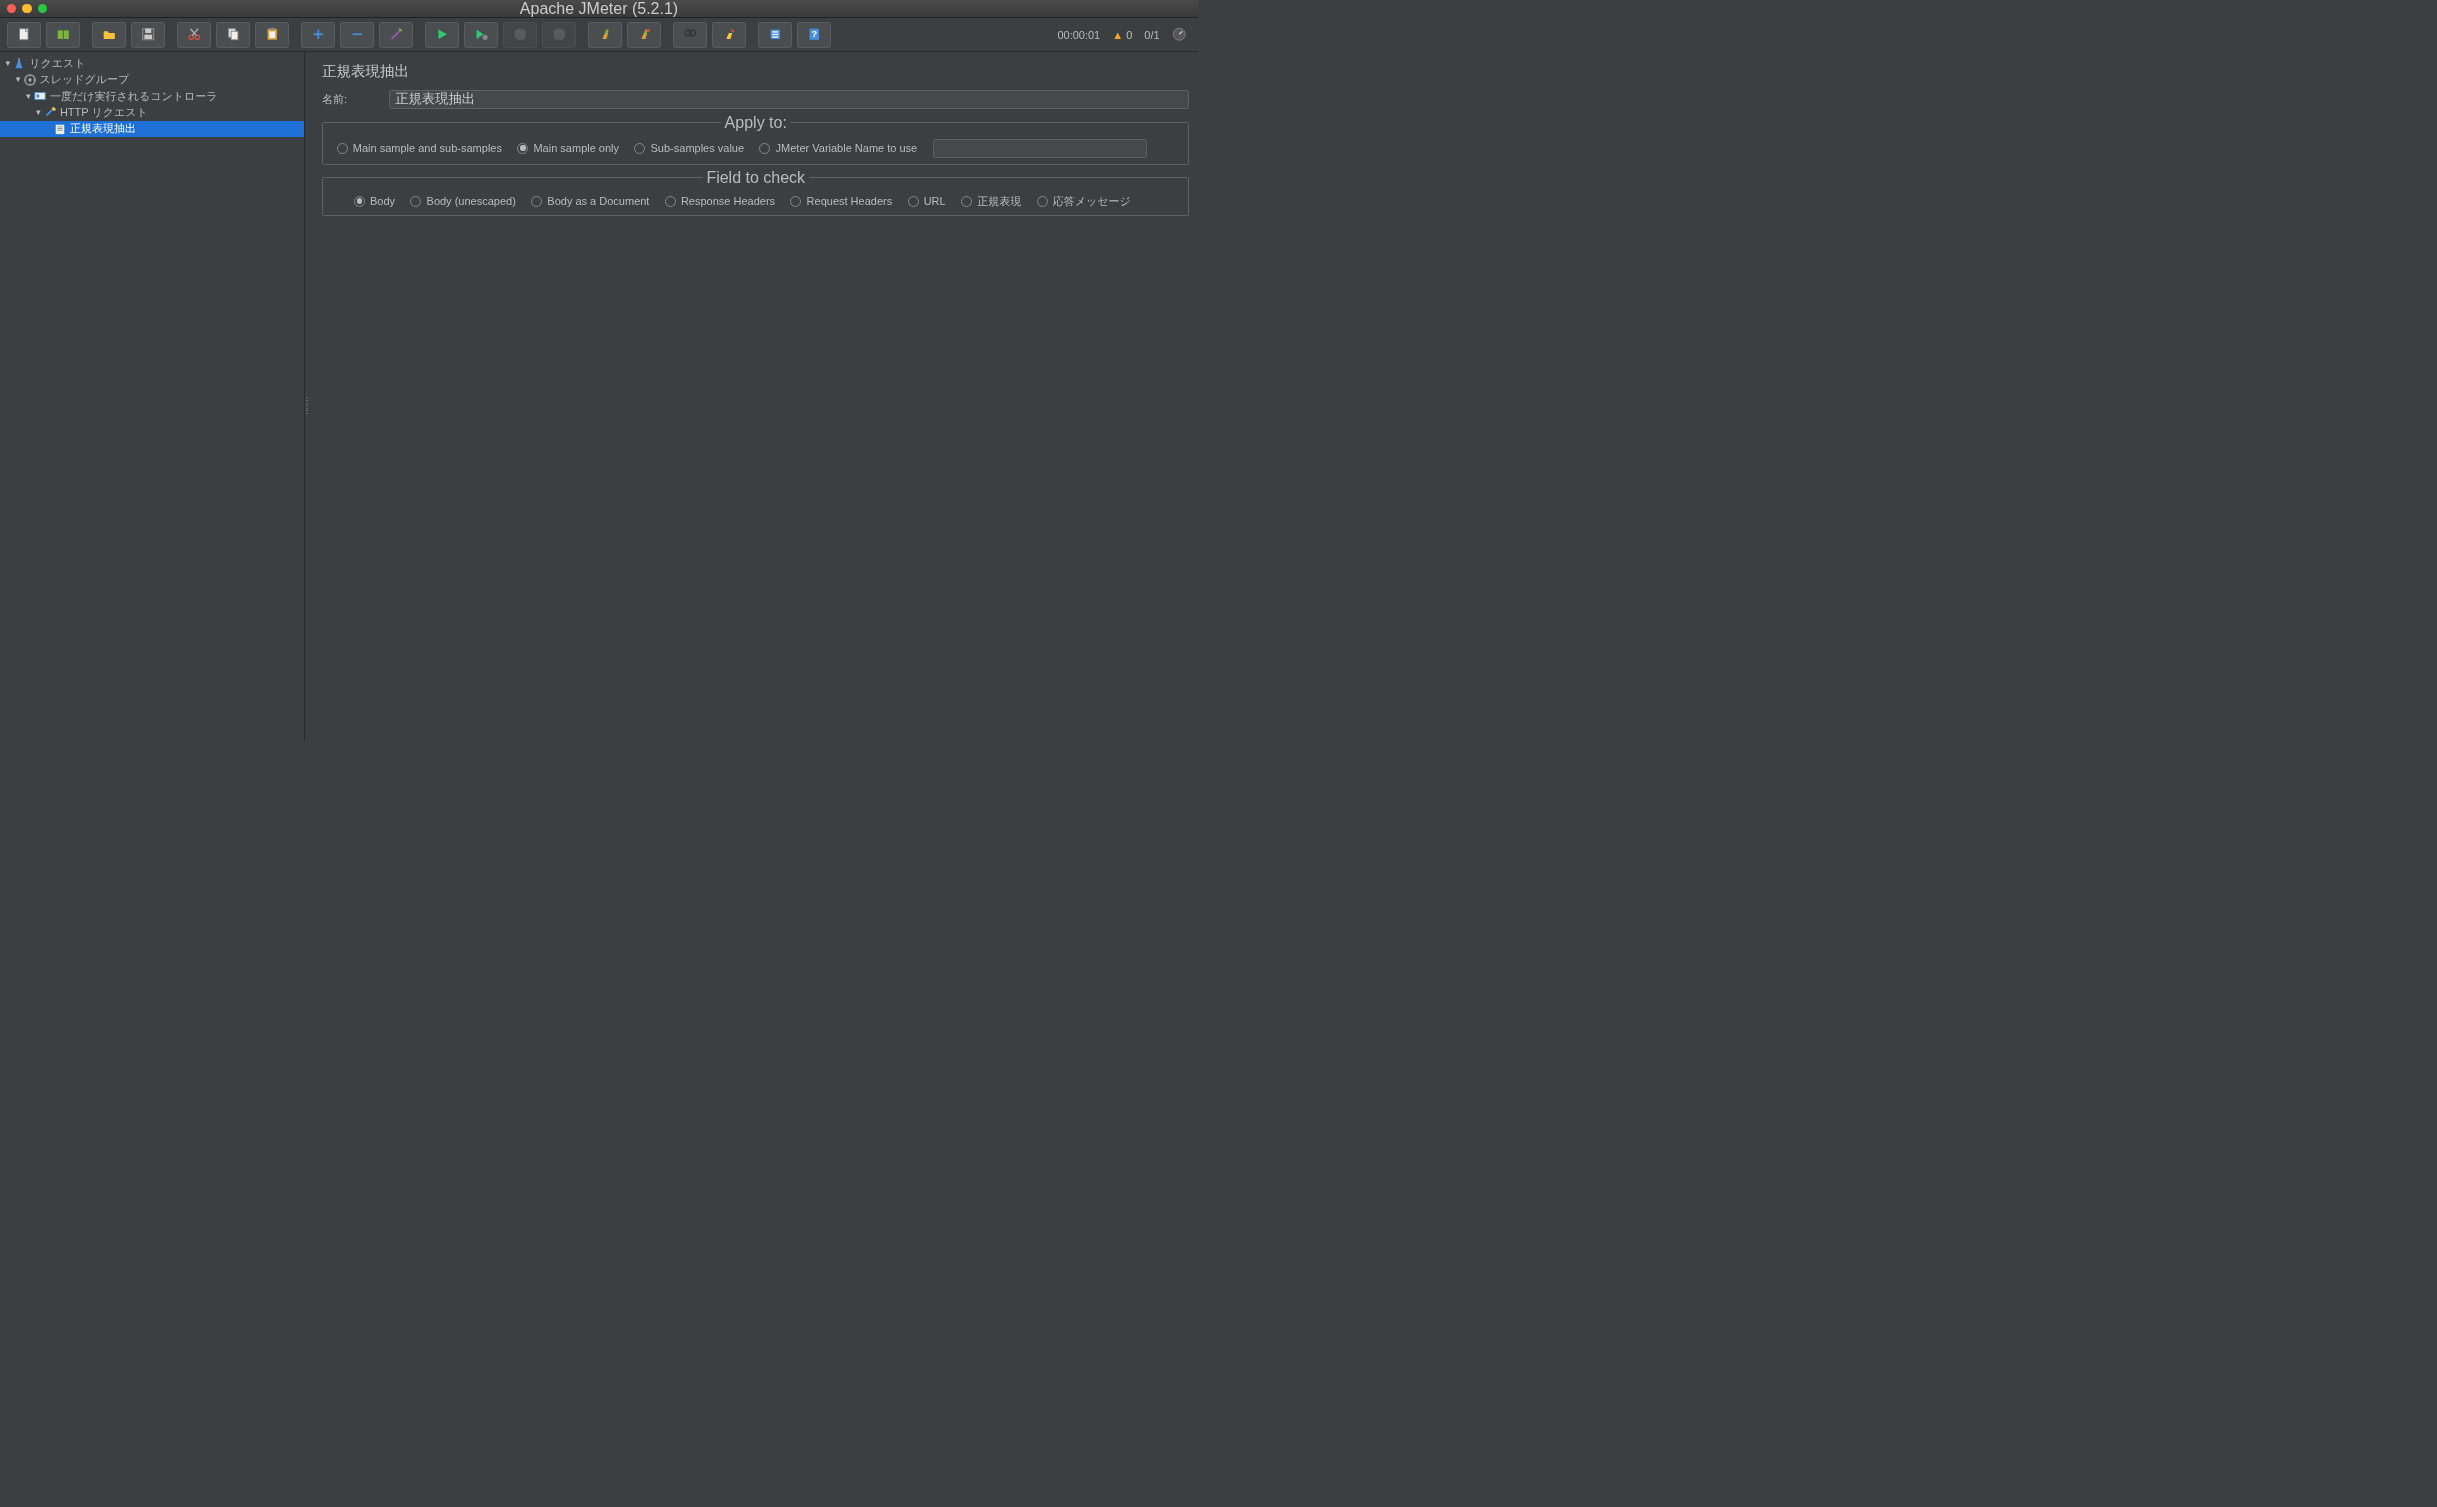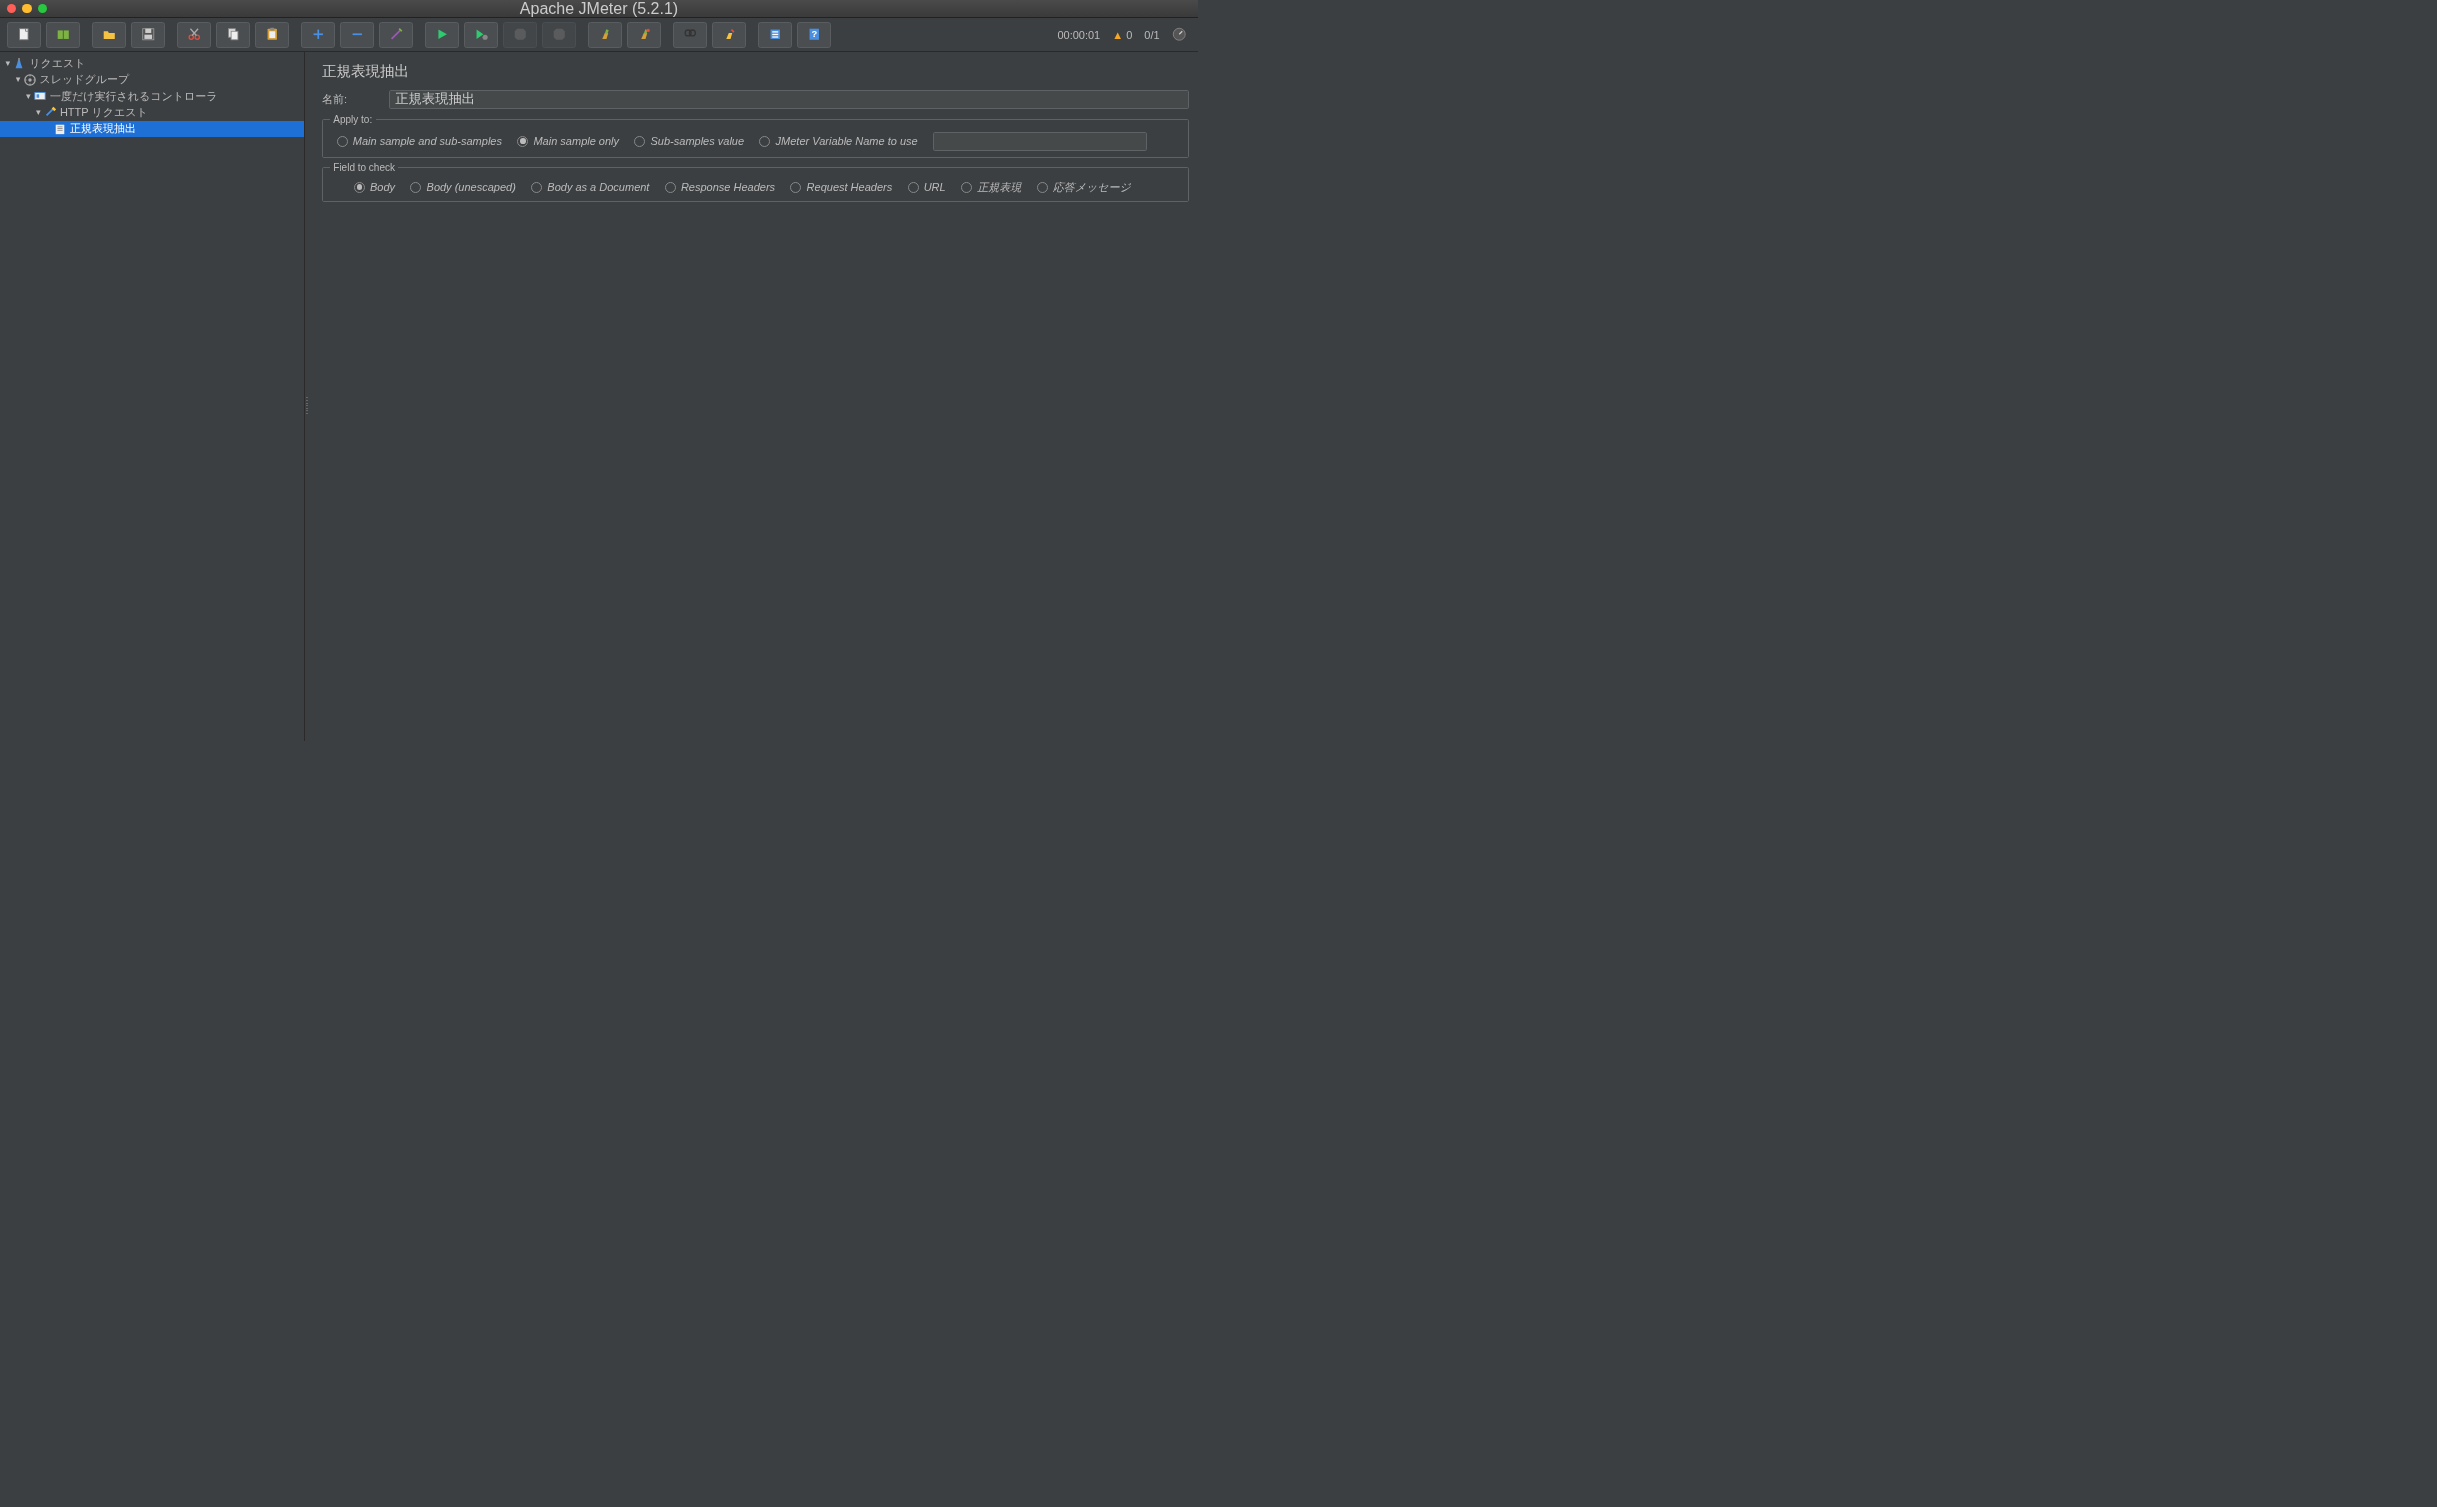--- a/index.html
+++ b/index.html
@@ -42,7 +42,7 @@
 .form-label { width:53px; color:#bbb; }
 .form-input { flex:1; height:19px; background:#45494a; border:0.9px solid #5e6264; border-radius:1.7px; color:#ccc; padding:0 5.1px; }
 fieldset { border:0.9px solid #5e6264; border-radius:1.7px; margin-bottom:3.4px; padding:3.4px 6.8px 6.8px 6.8px; }
-legend { color:#bbb; padding:0 3.4px; font-size:10px; }
+legend { color:#bbb; padding:0 3.4px; font-size:16px;text-align:center; }
 .radio-row { display:flex; align-items:center; gap:15.4px; margin-top:3.4px; padding-left:6.8px; flex-wrap:wrap; }
 .radio-item { display:flex; align-items:center; gap:5.1px; color:#bbb; cursor:pointer;font-style:italic; }
 .radio { width:11px; height:11px; border:0.9px solid #888; border-radius:50%; position:relative; background:#3c3f41; }

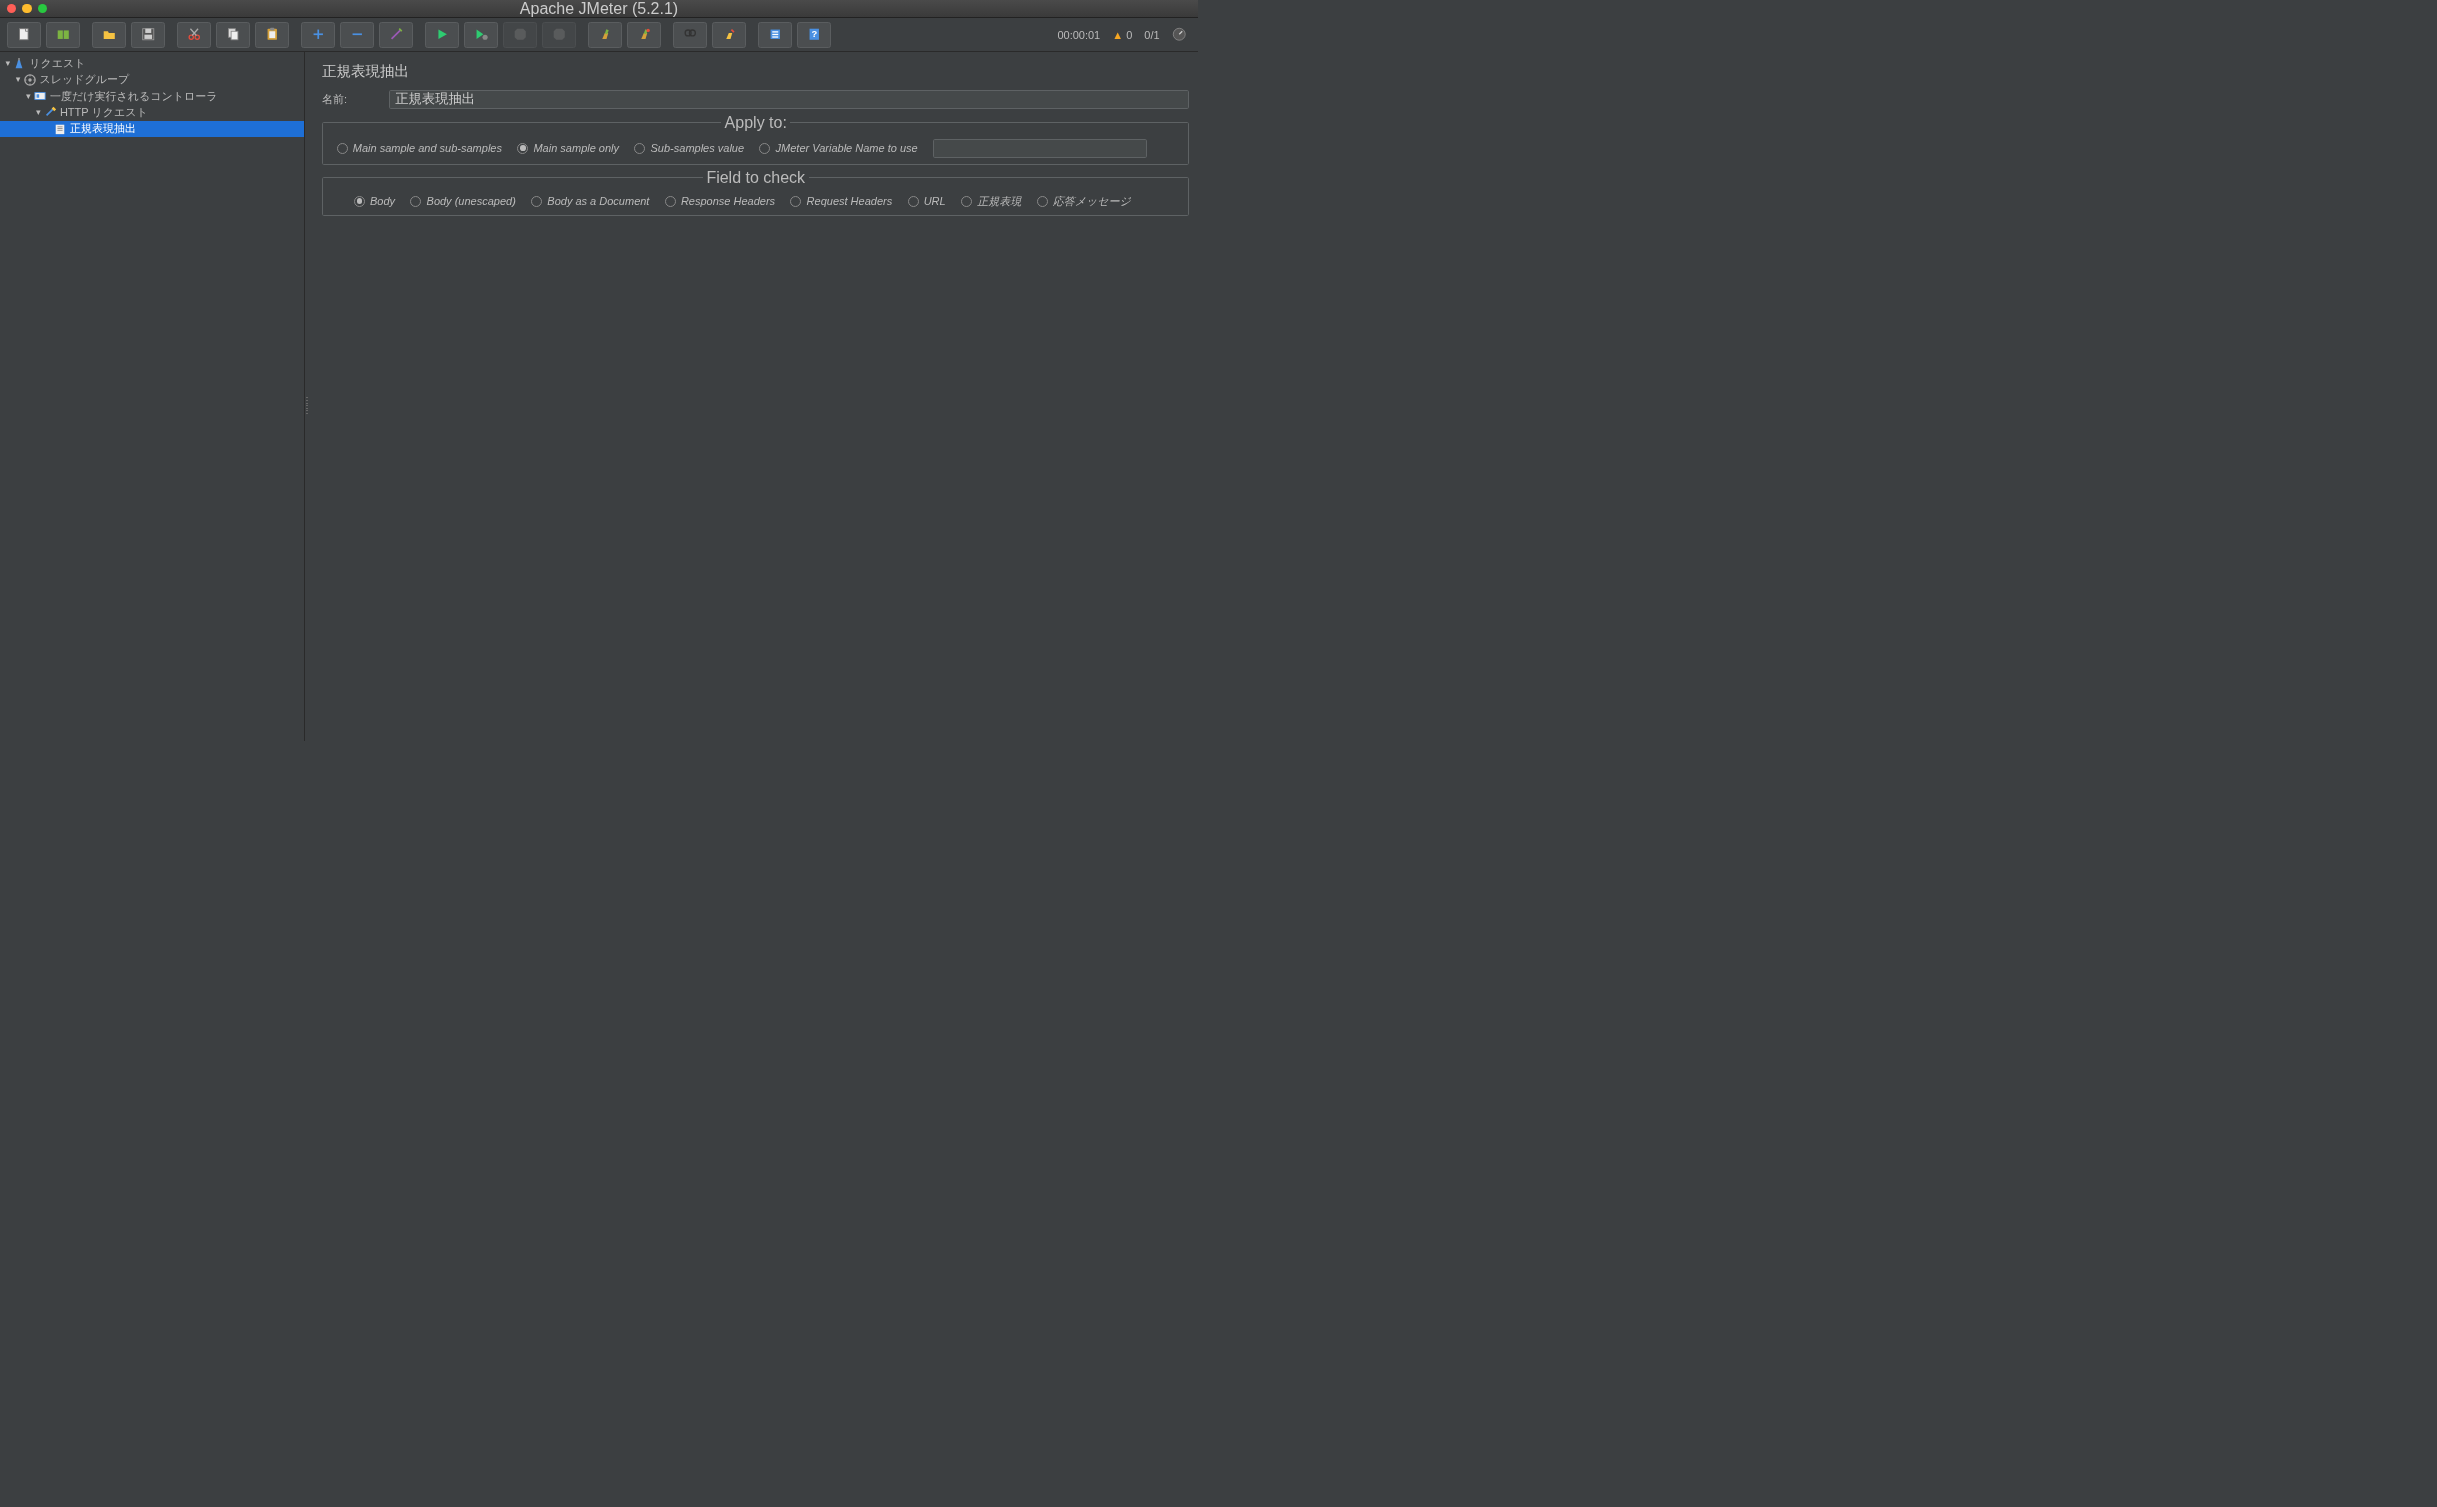--- a/index.html
+++ b/index.html
@@ -44,7 +44,7 @@
 fieldset { border:0.9px solid #5e6264; border-radius:1.7px; margin-bottom:3.4px; padding:3.4px 6.8px 6.8px 6.8px; }
 legend { color:#bbb; padding:0 3.4px; font-size:16px;text-align:center; }
 .radio-row { display:flex; align-items:center; gap:15.4px; margin-top:3.4px; padding-left:6.8px; flex-wrap:wrap; }
-.radio-item { display:flex; align-items:center; gap:5.1px; color:#bbb; cursor:pointer;font-style:italic; }
+.radio-item { display:flex; align-items:center; gap:5.1px; color:#bbb; cursor:pointer; }
 .radio { width:11px; height:11px; border:0.9px solid #888; border-radius:50%; position:relative; background:#3c3f41; }
 .radio.on::after { content:""; position:absolute; inset:1.7px; border-radius:50%; background:#bbb; }
 .small-input { height:19px; background:#45494a; border:0.9px solid #5e6264; border-radius:1.7px; color:#ccc; padding:0 5.1px; width:214px; }

